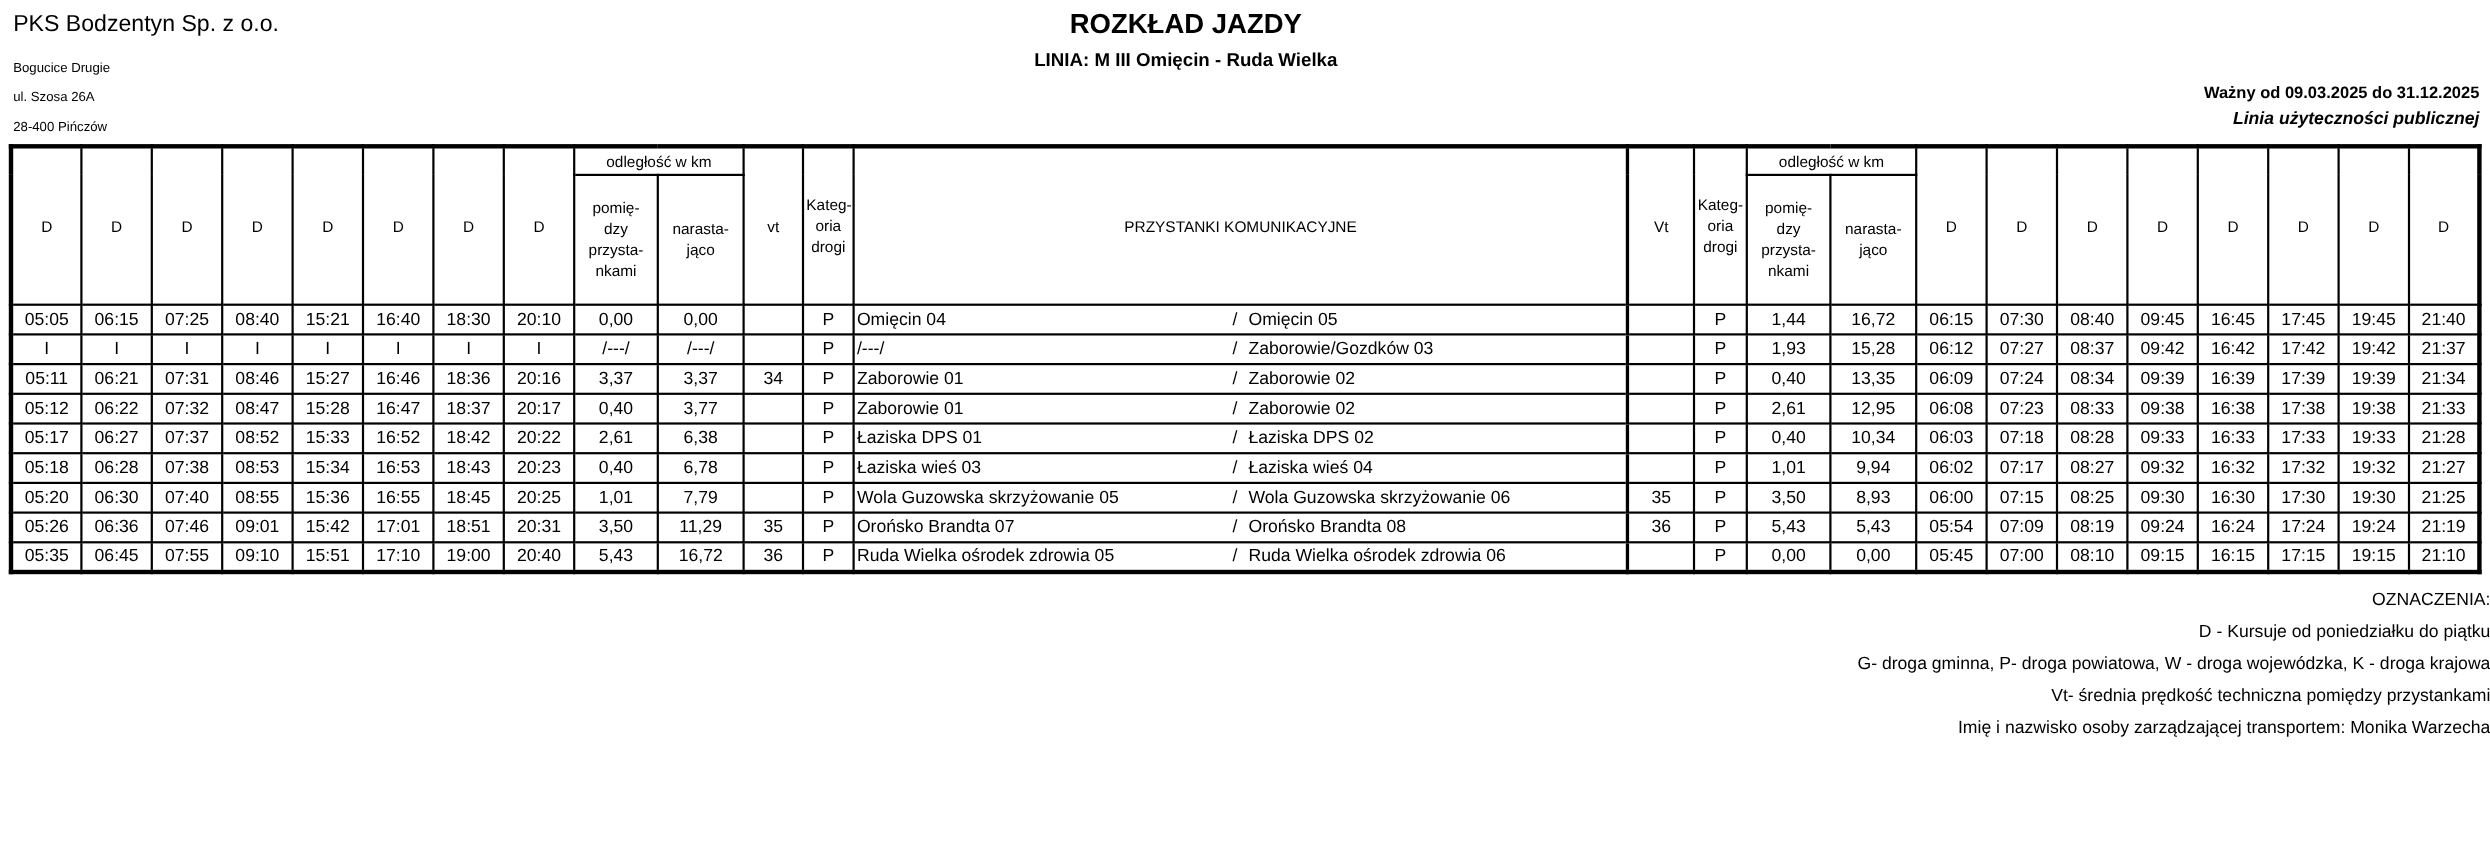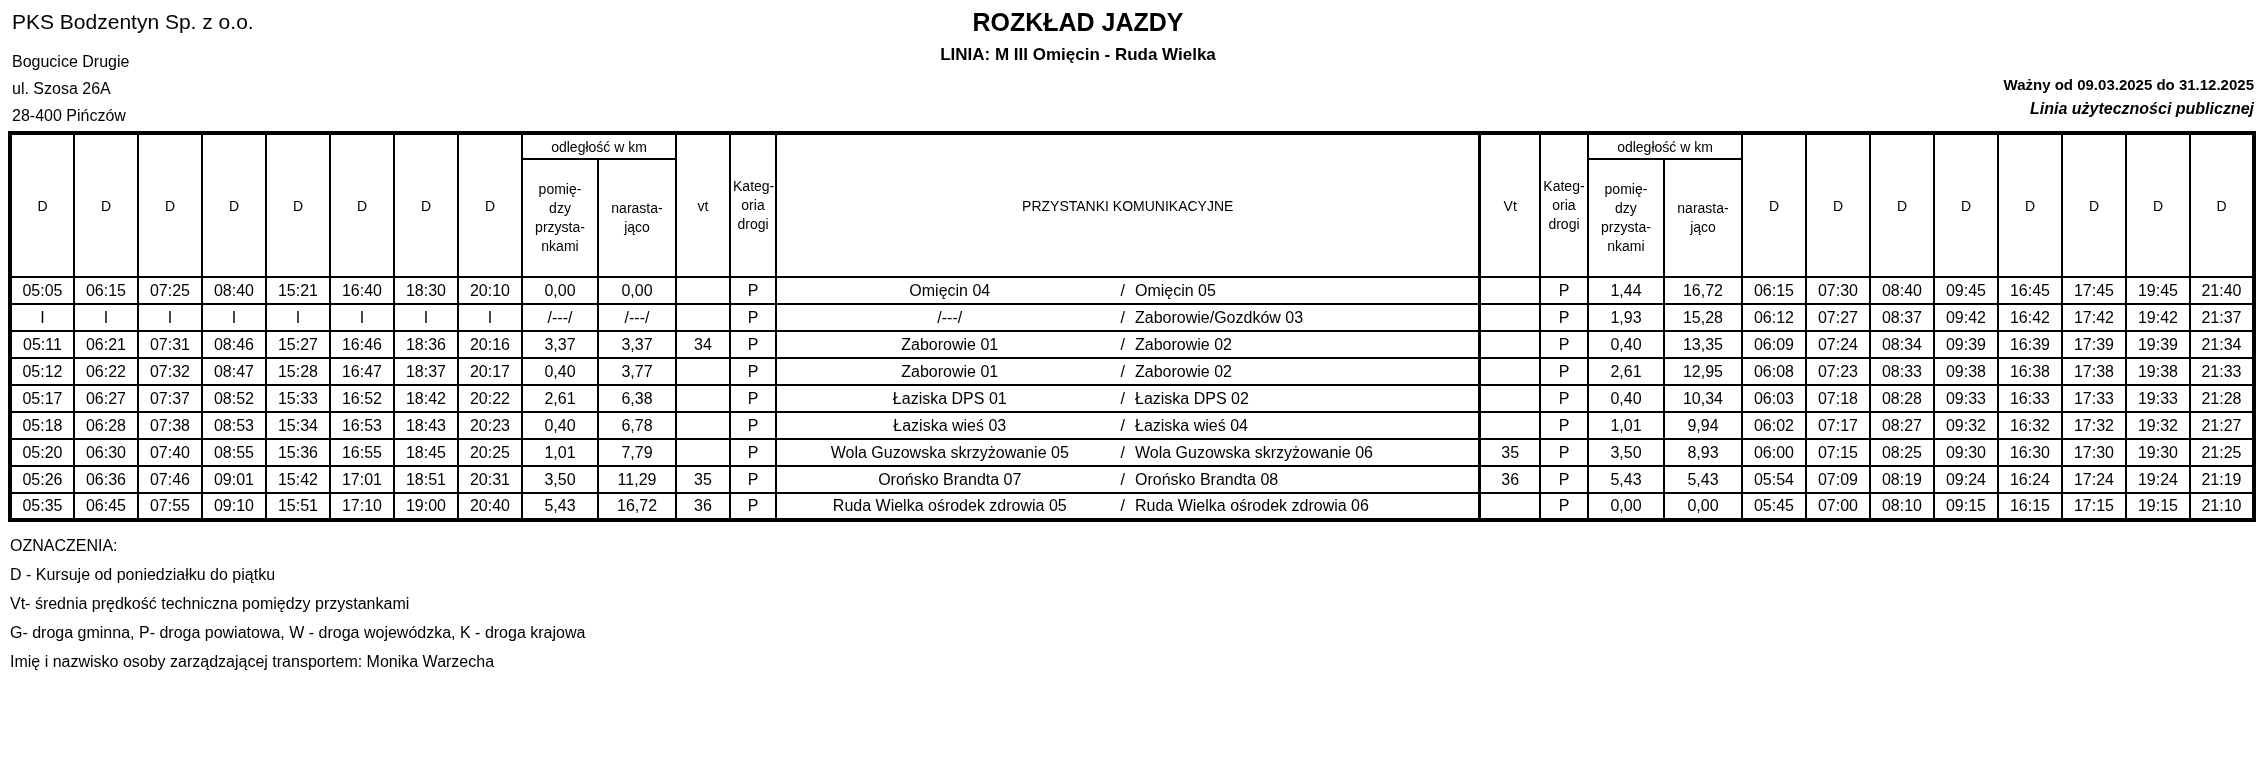--- a/index.html
+++ b/index.html
@@ -14,7 +14,7 @@
   .top { position:relative; height:131px; }
   .company { position:absolute; left:12px; top:10px; }
   .company-name { font-size:21px; margin-bottom:14px; }
-  .company-line { font-size:16px; line-height:27px; }
+  .company-line { font-size:12px; line-height:27px; }
   .title-block { position:absolute; left:0; top:8px; width:2120px; text-align:center;padding-left:36px; }
   .main-title { font-size:25px; font-weight:bold; }
   .sub-title  { font-size:17px; font-weight:bold; margin-top:8px; }

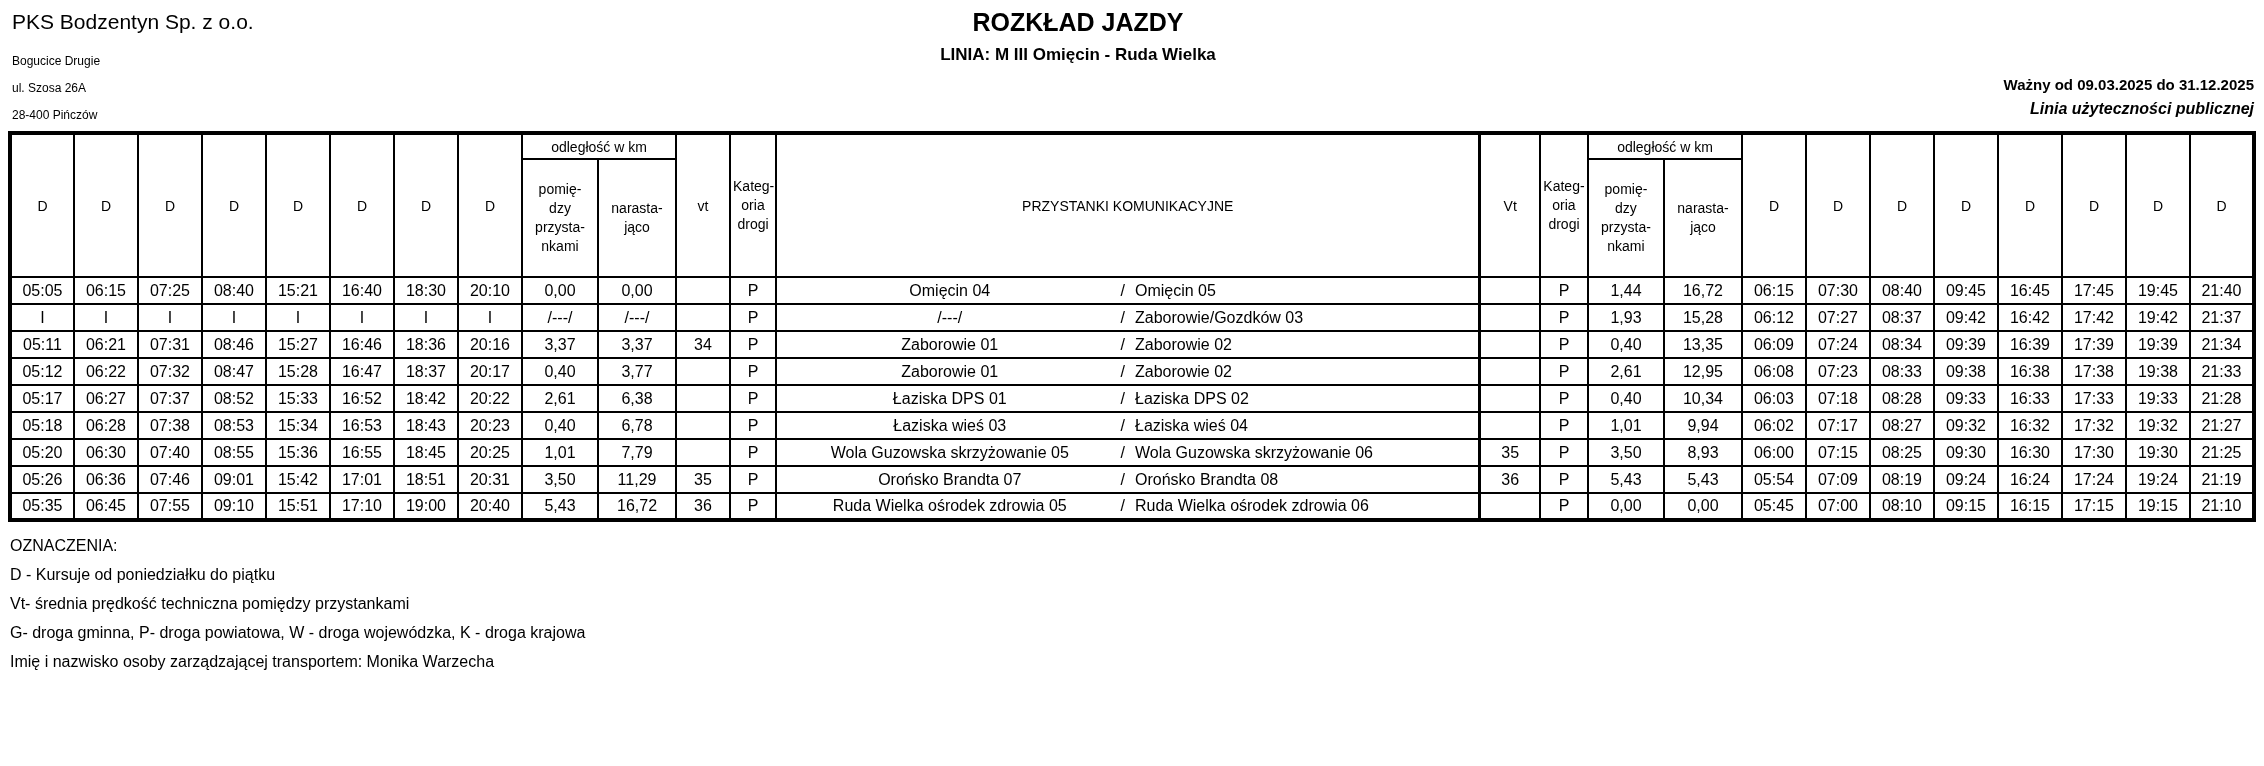--- a/index.html
+++ b/index.html
@@ -46,7 +46,7 @@
   table.tt tbody td { height:27px; }
   td.station { padding:0 6px; }
   .st-wrap { display:flex; align-items:center; width:100%; }
-  .st-from { flex:1; text-align:center; padding-right:0; }
+  .st-from { flex:1; text-align:left; padding-right:0; }
   .st-sep  { flex:0 0 auto; }
   .st-to   { flex:1; text-align:left; padding-left:10px; }
   .sec-start { border-left-width:3px !important; }

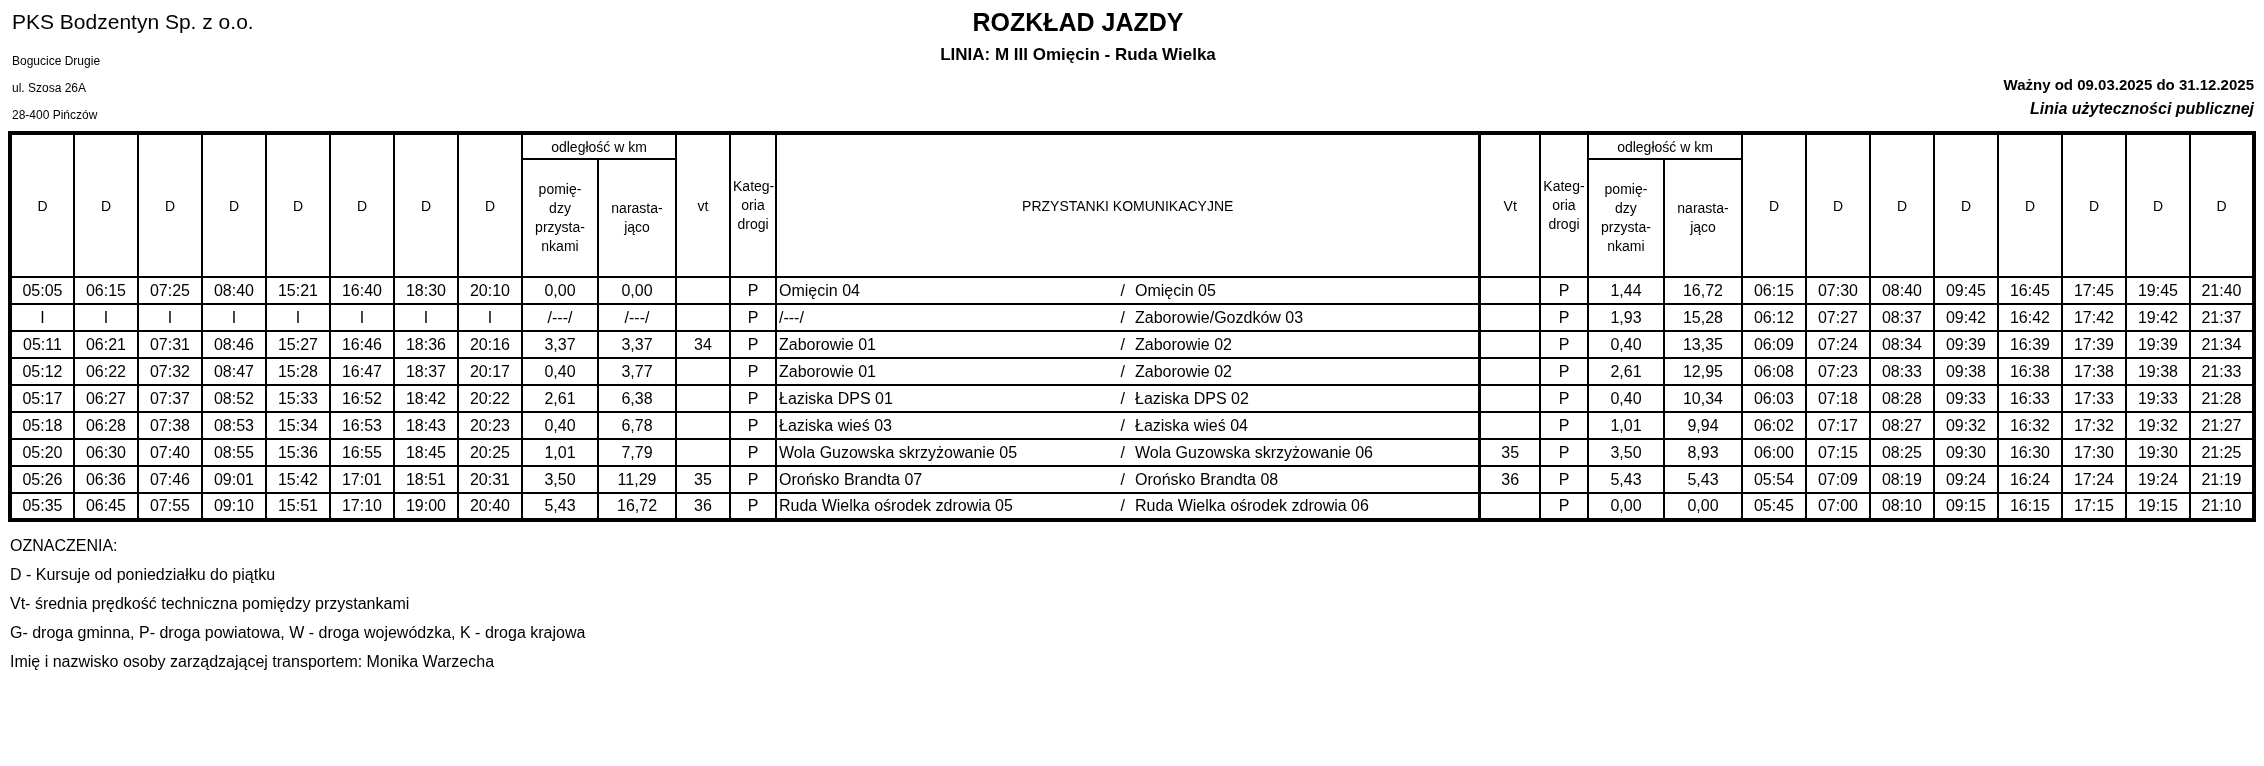--- a/index.html
+++ b/index.html
@@ -51,7 +51,7 @@
   .st-to   { flex:1; text-align:left; padding-left:10px; }
   .sec-start { border-left-width:3px !important; }
 
-  .legend { margin:9px 0 0 10px; }
+  .legend { margin:9px 0 0 10px;text-align:right; }
   .legend-title { font-size:16px; line-height:29px; }
   .legend-line  { font-size:16px; line-height:29px; }
 </style>

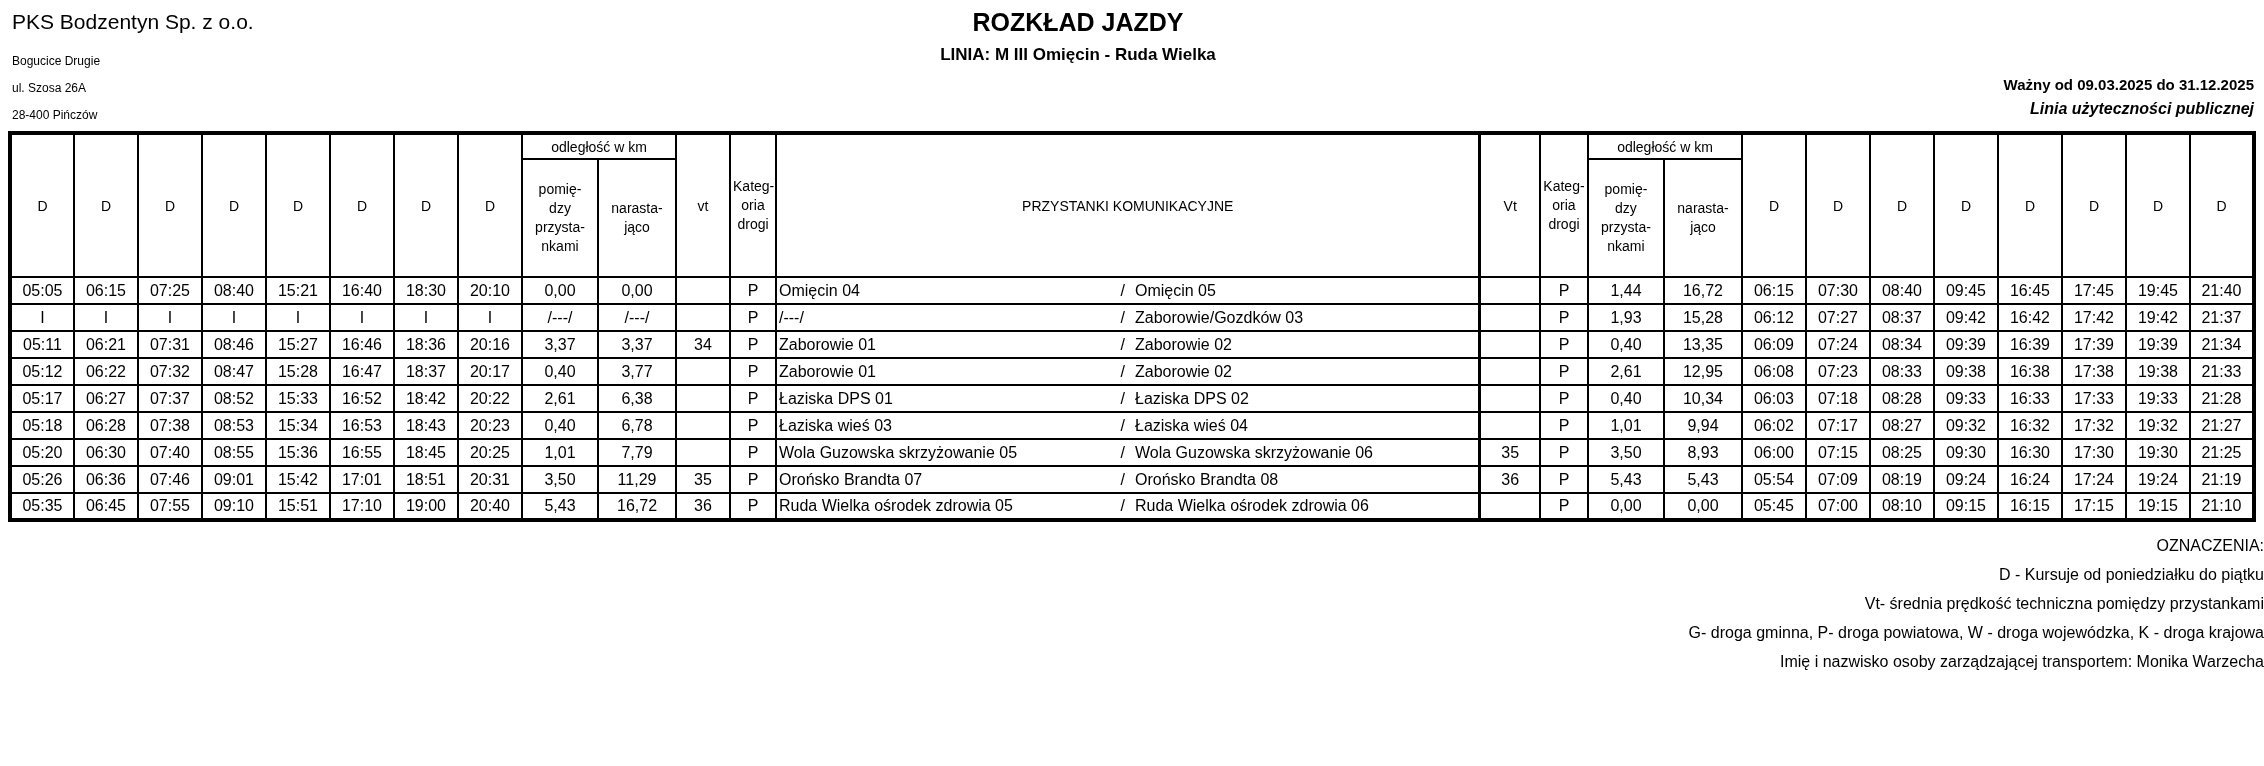--- a/index.html
+++ b/index.html
@@ -452,8 +452,8 @@
 <div class="legend">
   <div class="legend-title">OZNACZENIA:</div>
   <div class="legend-line">D - Kursuje od poniedziałku do piątku</div>
+  <div class="legend-line">G- droga gminna, P- droga powiatowa, W - droga wojewódzka, K - droga krajowa</div>
   <div class="legend-line">Vt- średnia prędkość techniczna pomiędzy przystankami</div>
-  <div class="legend-line">G- droga gminna, P- droga powiatowa, W - droga wojewódzka, K - droga krajowa</div>
   <div class="legend-line">Imię i nazwisko osoby zarządzającej transportem: Monika Warzecha</div>
 </div>
 

